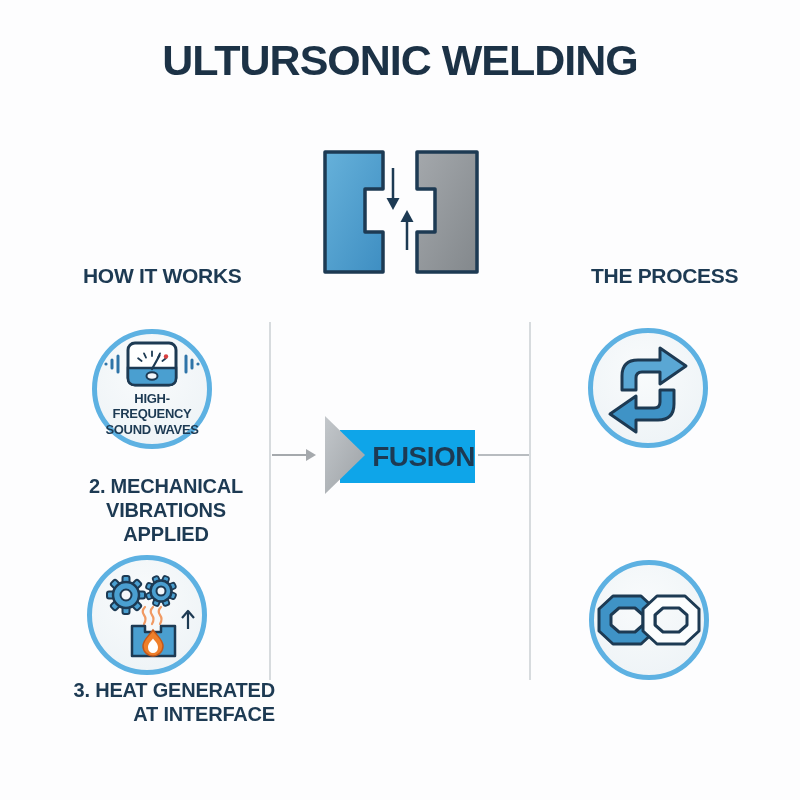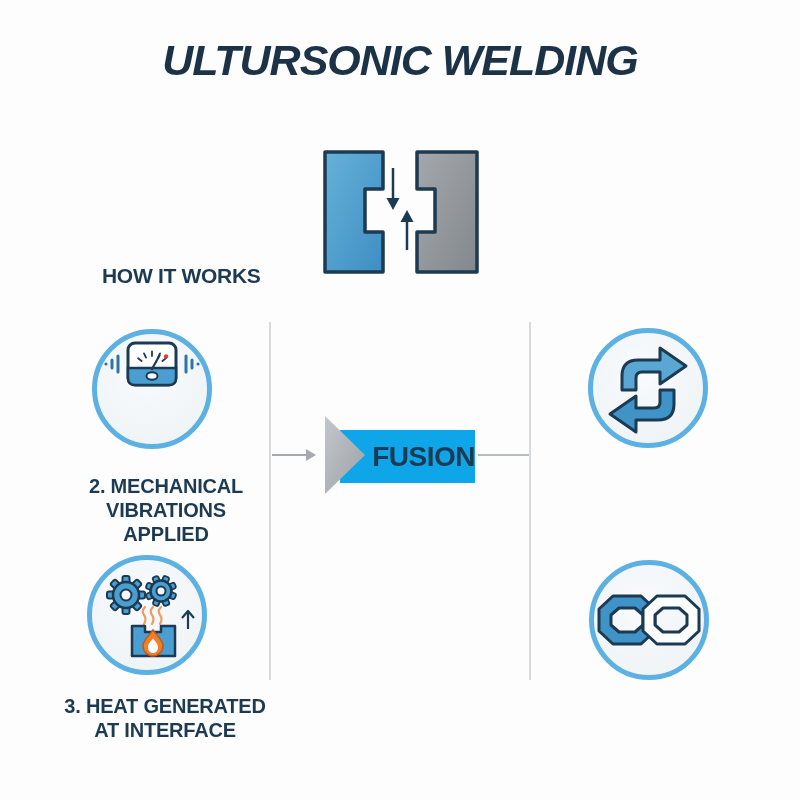--- a/index.html
+++ b/index.html
@@ -19,7 +19,6 @@
     text-align:center;
     font-size:43px;font-weight:bold;letter-spacing:-1px;
     color:#1c3246;
-    font-style:italic;
   }
   .section-heading{
     position:absolute;top:264px;

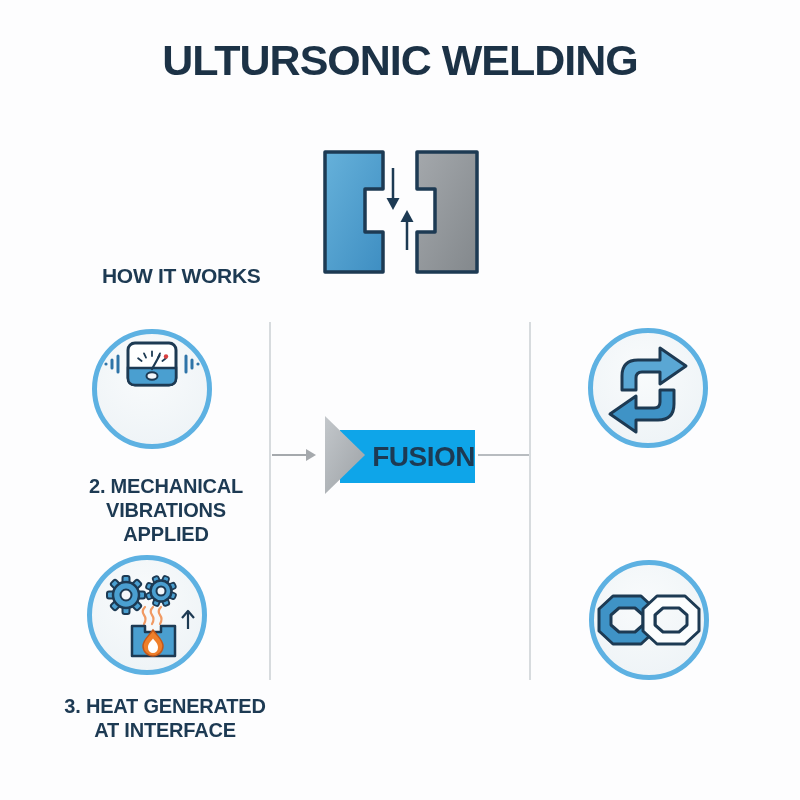--- a/index.html
+++ b/index.html
@@ -25,7 +25,7 @@
     font-size:21px;font-weight:bold;letter-spacing:-0.3px;
     color:#1d3a53;white-space:nowrap;
   }
-  .heading-left{left:83px;margin-left:19px;}
+  .heading-left{left:83px;}
   .heading-right{left:591px;}
   .badge{
     position:absolute;width:120px;height:120px;

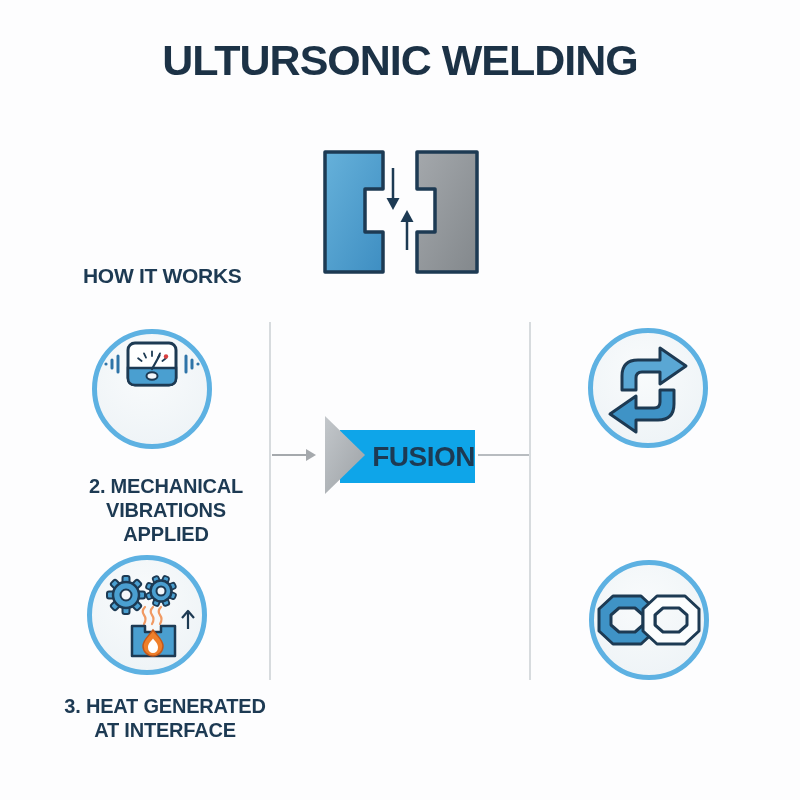--- a/index.html
+++ b/index.html
@@ -103,6 +103,7 @@
   </svg>
 
   <div class="section-heading heading-left">HOW IT WORKS</div>
+  <div class="section-heading heading-right">THE PROCESS</div>
 
   <div class="divider divider-left"></div>
   <div class="divider divider-right"></div>

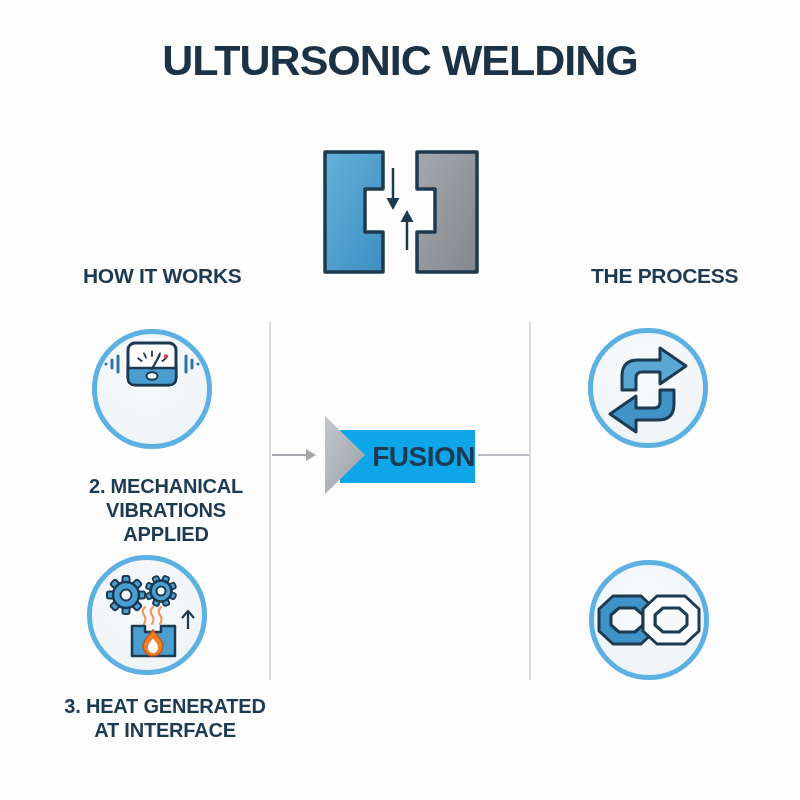--- a/index.html
+++ b/index.html
@@ -152,6 +152,8 @@
       <line x1="50" y1="31" x2="57.5" y2="17.5" stroke="#1d3a53" stroke-width="2.2" stroke-linecap="round"></line>
       <circle cx="64" cy="18.5" r="2.2" fill="#d94040"></circle>
     </svg>
+    <div class="badge-label">HIGH-FREQUENCY
+SOUND WAVES</div>
   </div>
 
   <div class="step-label step-2">2. MECHANICAL

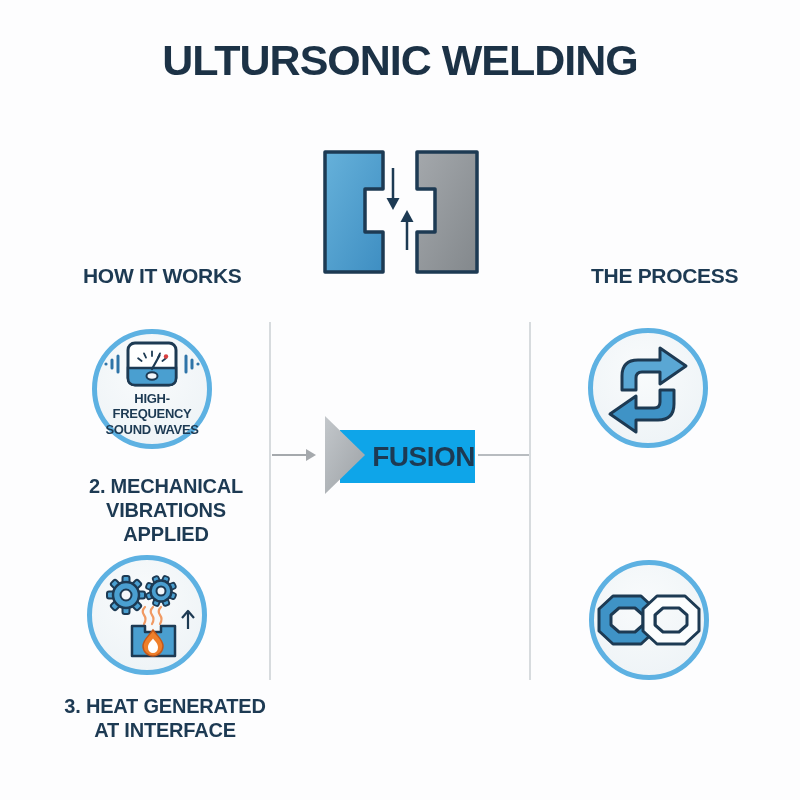--- a/index.html
+++ b/index.html
@@ -50,7 +50,7 @@
     color:#1d3a53;white-space:pre-line;
   }
   .step-2{left:66px;top:474px;width:200px;}
-  .step-3{left:55px;top:694px;width:220px;}
+  .step-3{left:55px;top:678px;width:220px;text-align:right;}
   .step-4{left:549px;top:481px;width:200px;}
   .step-5{left:550px;top:693px;width:200px;}
   .divider{

